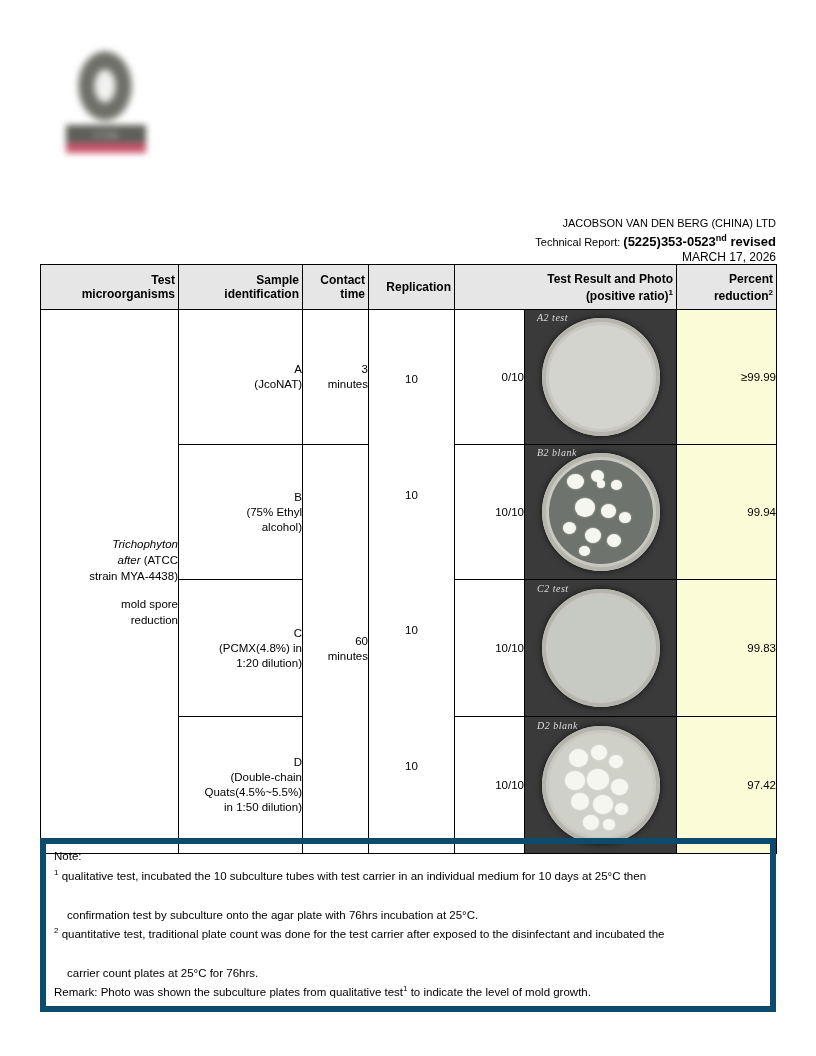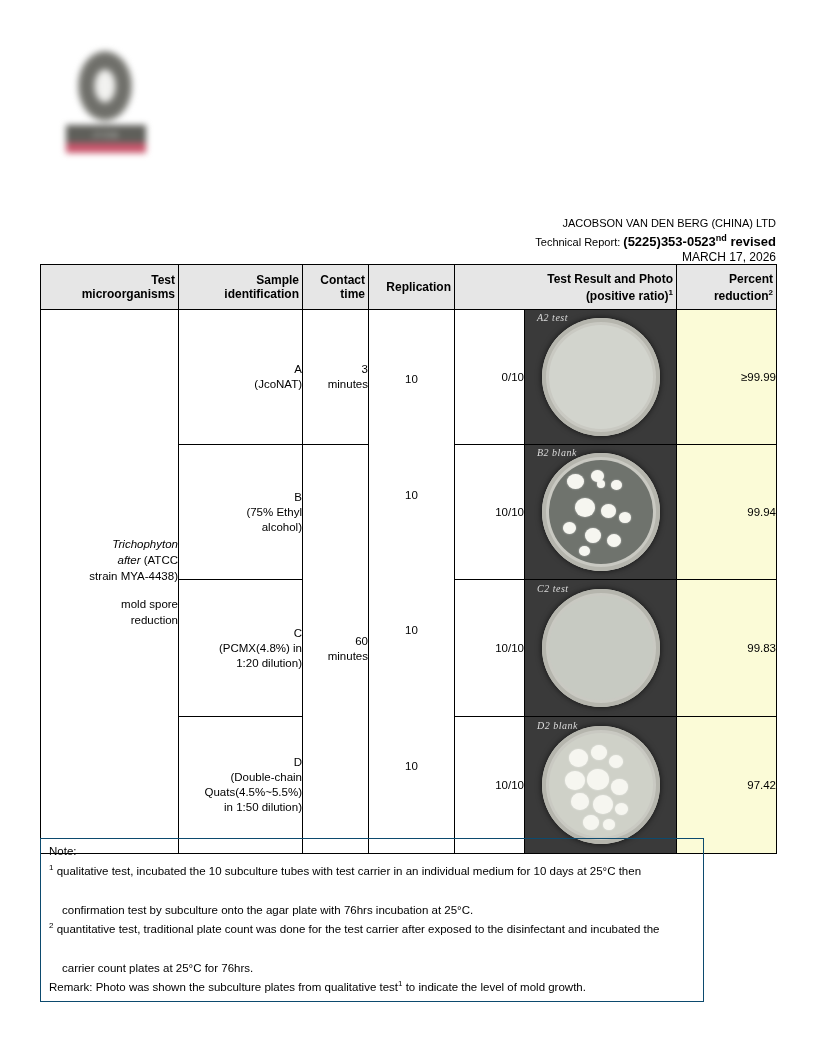--- a/index.html
+++ b/index.html
@@ -232,9 +232,9 @@
     position: absolute;
     left: 40px;
     top: 838px;
-    width: 664px;
+    width: 736px;
     box-sizing: border-box;
-    border: 1px solid #0c4a6e;
+    border: 6px solid #0c4a6e;
     padding: 5px 8px 7px 8px;
     font-size: 11.5px;
     line-height: 15px;

